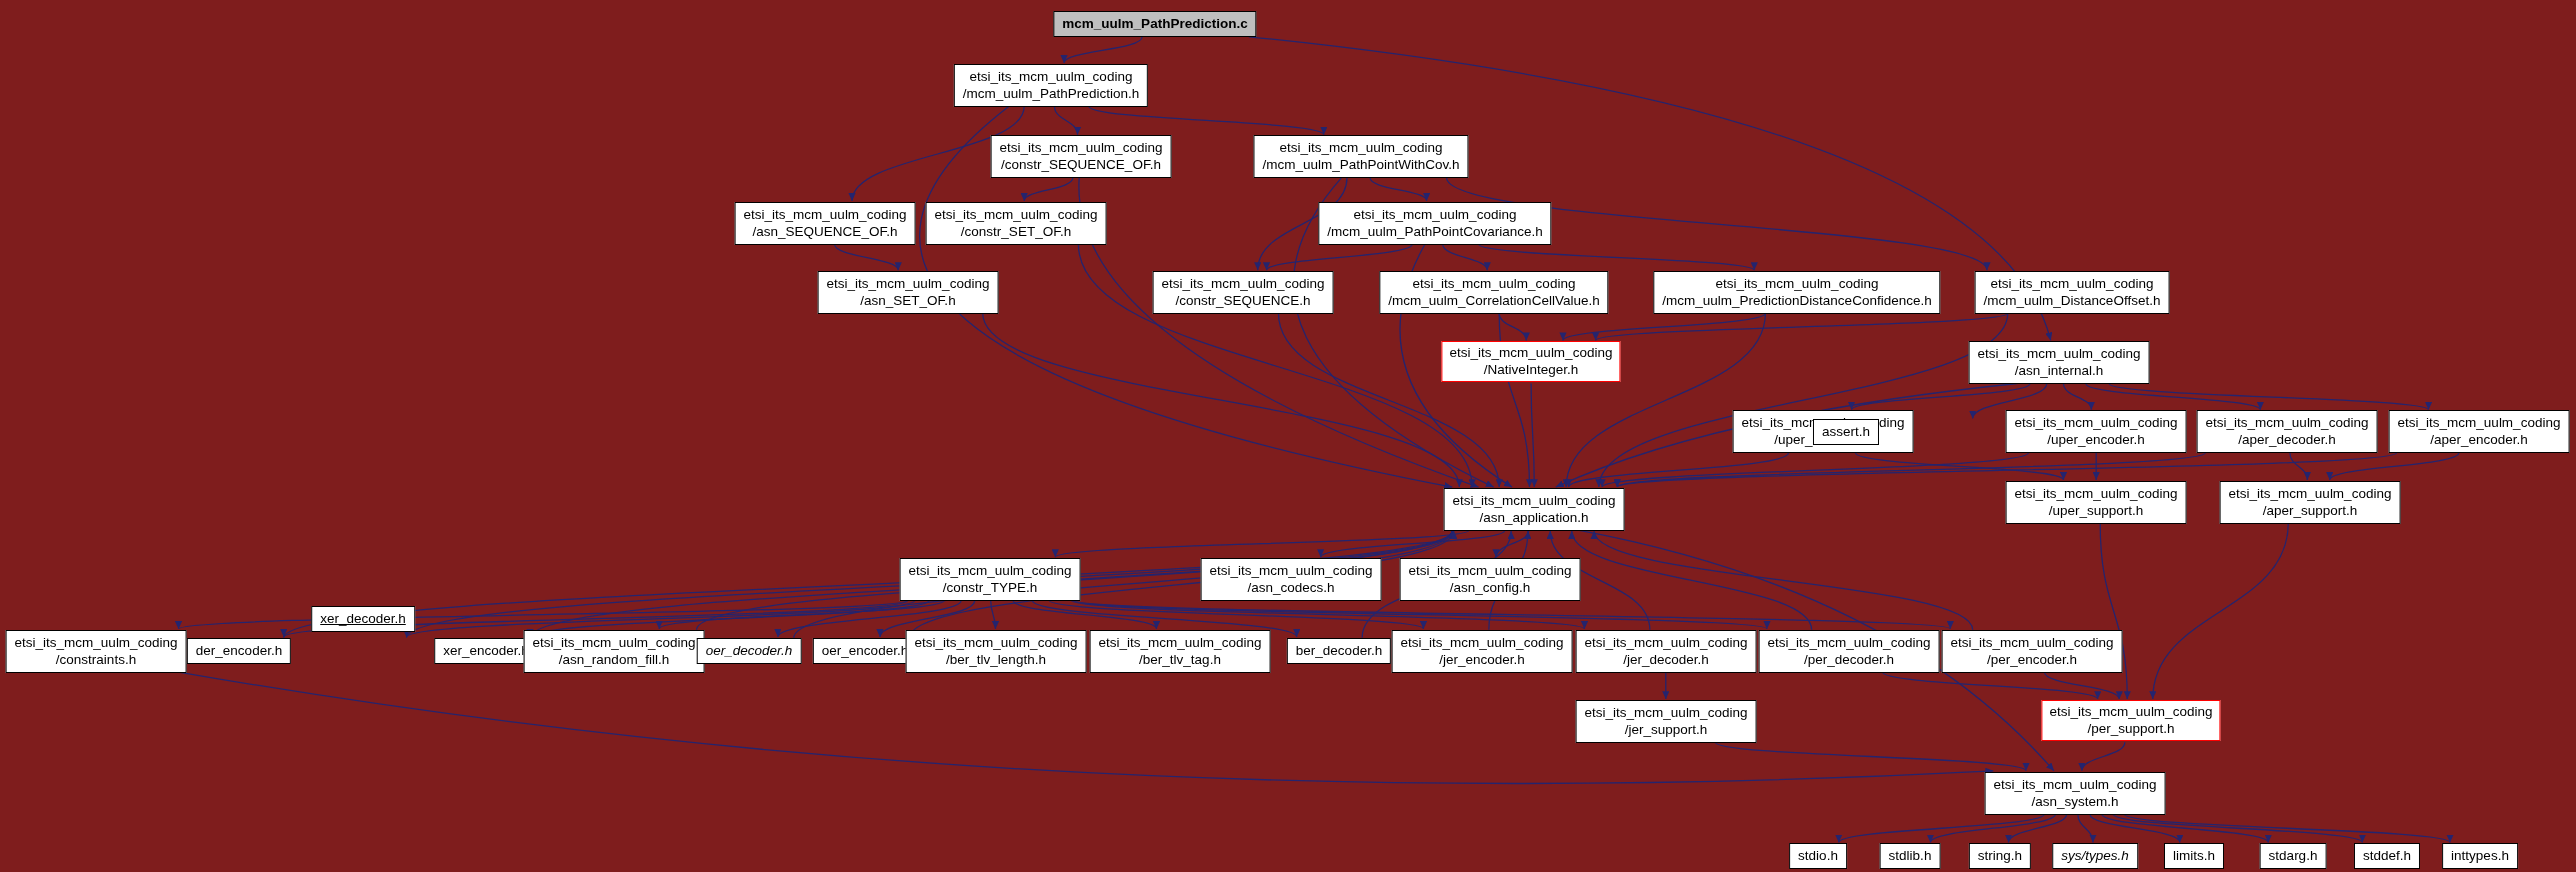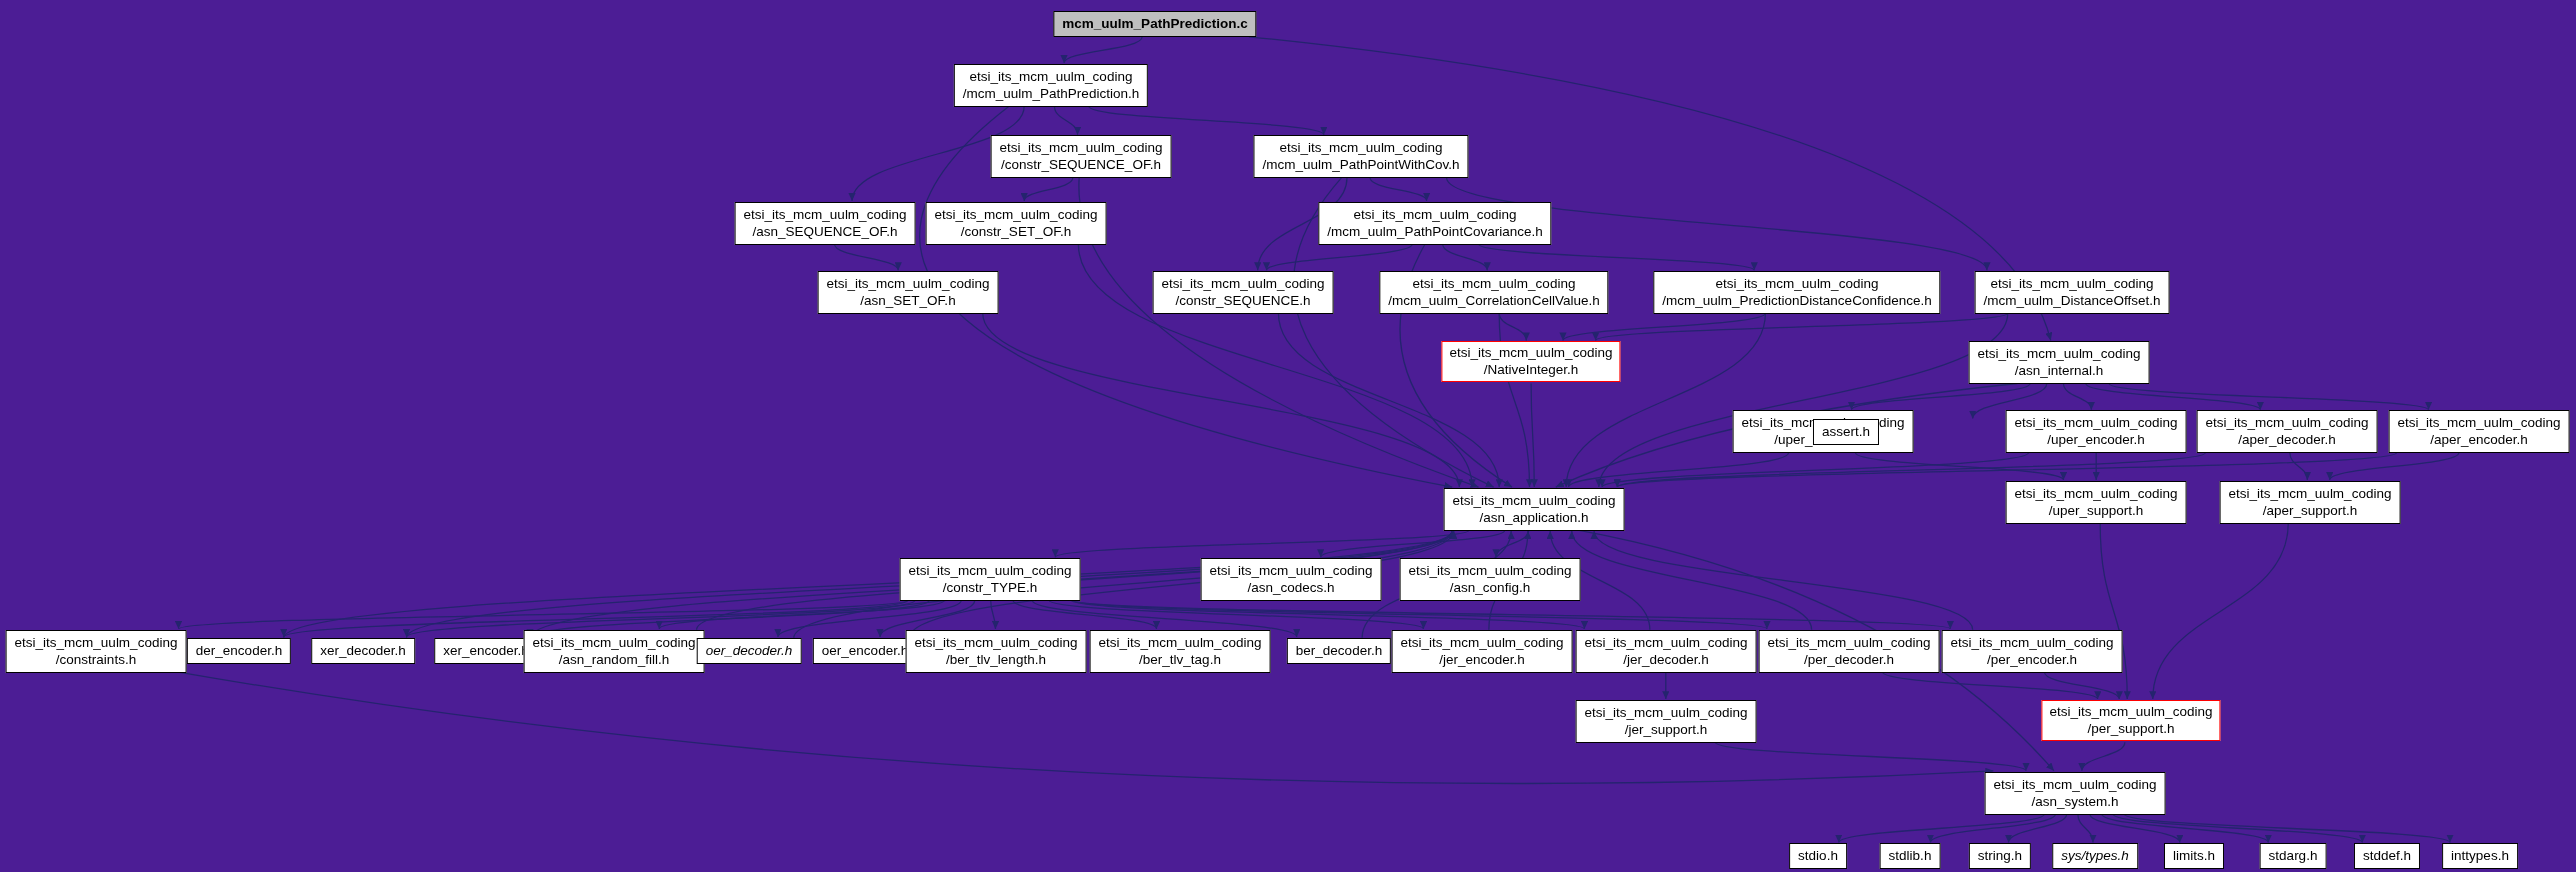--- a/index.html
+++ b/index.html
@@ -37,7 +37,7 @@
 </head>
 <body>
 
-<div id="canvas" style="--edge-color: #24246e; --node-border: #000000; --node-fill: #ffffff; --root-fill: #bfbfbf; --truncated-border: #ff0000; background: #4c1d95;">
+<div id="canvas" style="--edge-color: #24246e; --node-border: #000000; --node-fill: #ffffff; --root-fill: #bfbfbf; --truncated-border: #ff0000; background: #7f1d1d;">
   <svg id="edges" width="2576" height="873" xmlns="http://www.w3.org/2000/svg" viewBox="0 0 3232 1095">
     <defs>
       <marker id="arrowhead" markerUnits="userSpaceOnUse" markerWidth="11" markerHeight="9" refX="10" refY="4.5" orient="auto">

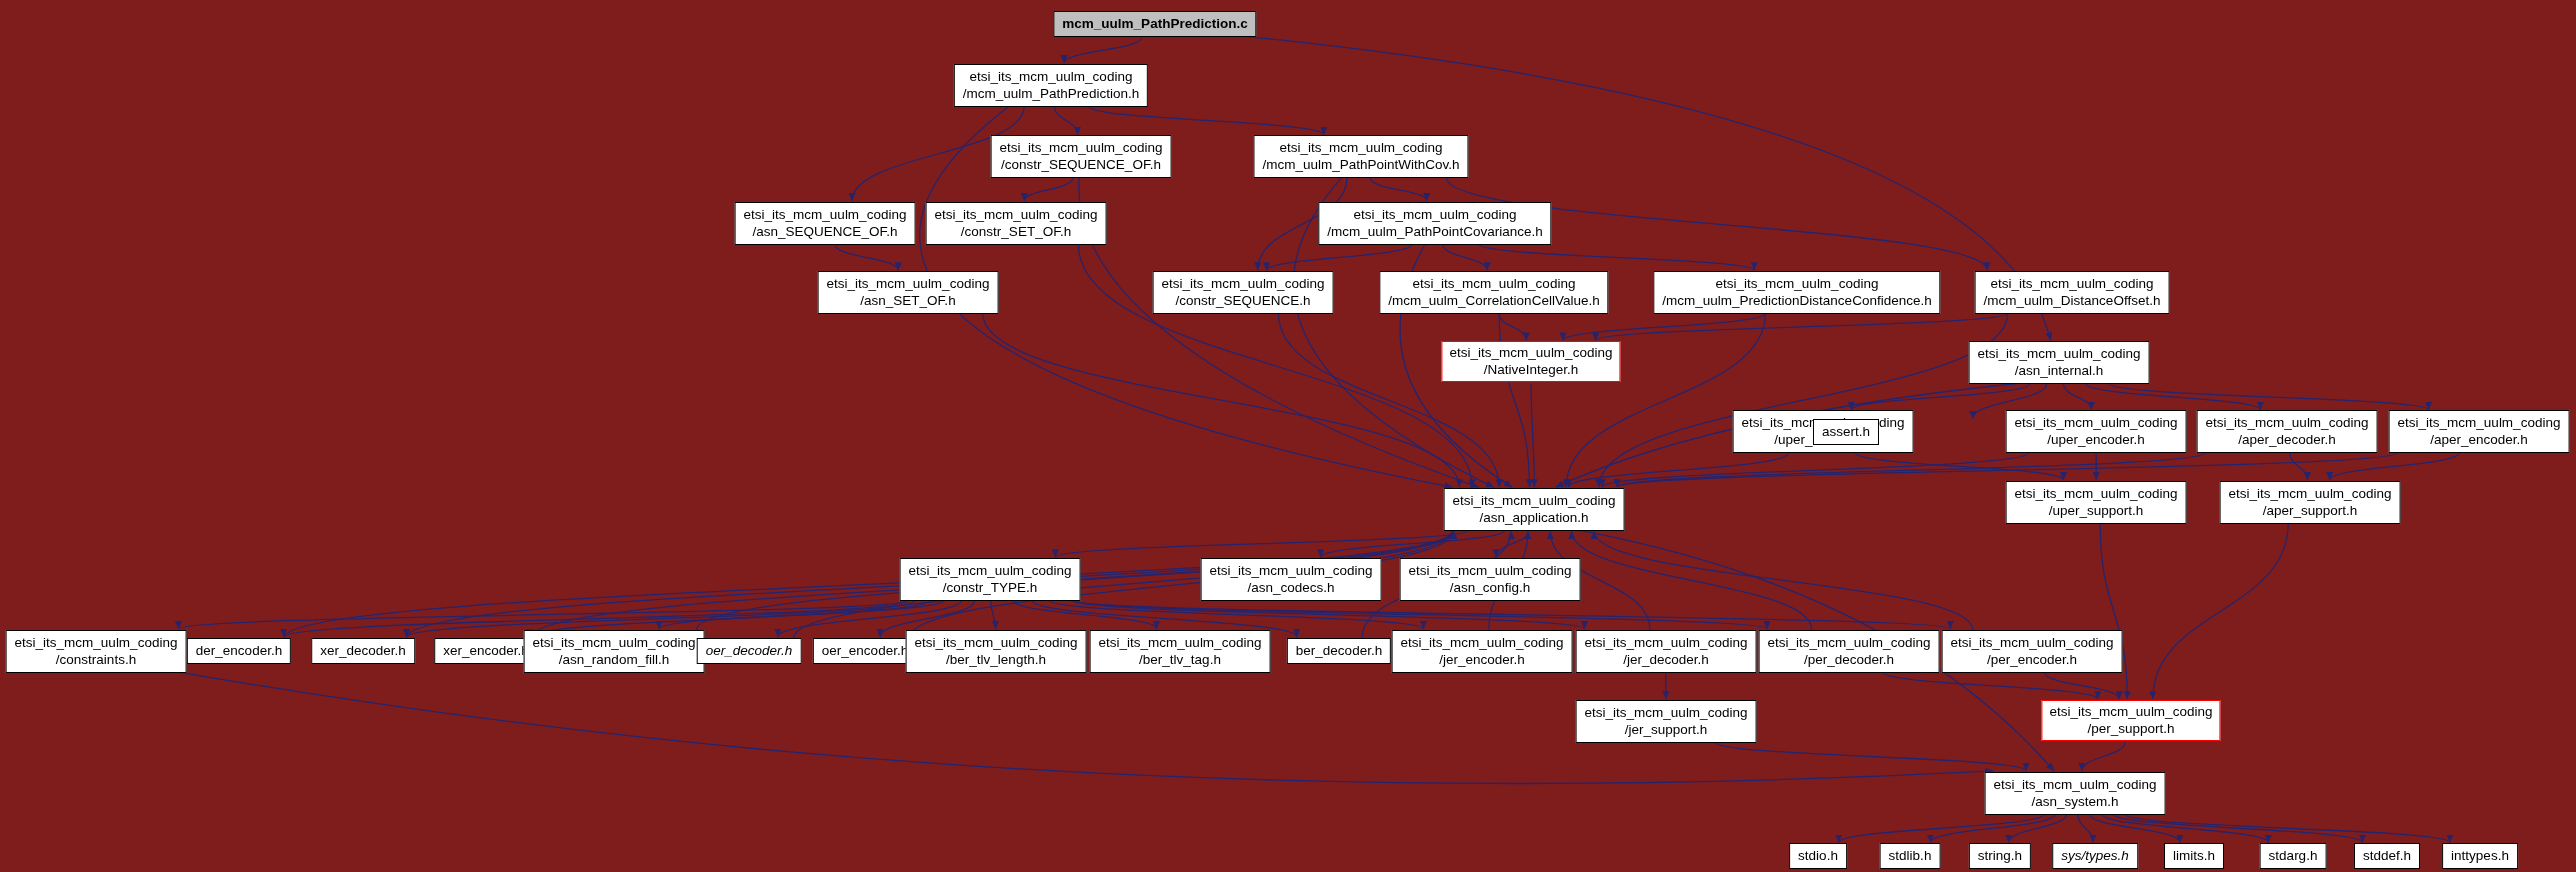--- a/index.html
+++ b/index.html
@@ -236,7 +236,7 @@
     <div class="node" style="left: 239px; top: 638px;">
       <span class="lbl">der_encoder.h</span>
     </div>
-    <div class="node" style="left: 363px; top: 638px;">
+    <div class="node" style="left: 363px; top: 606px; text-decoration: underline;">
       <span class="lbl">xer_decoder.h</span>
     </div>
     <div class="node" style="left: 486px; top: 638px;">

